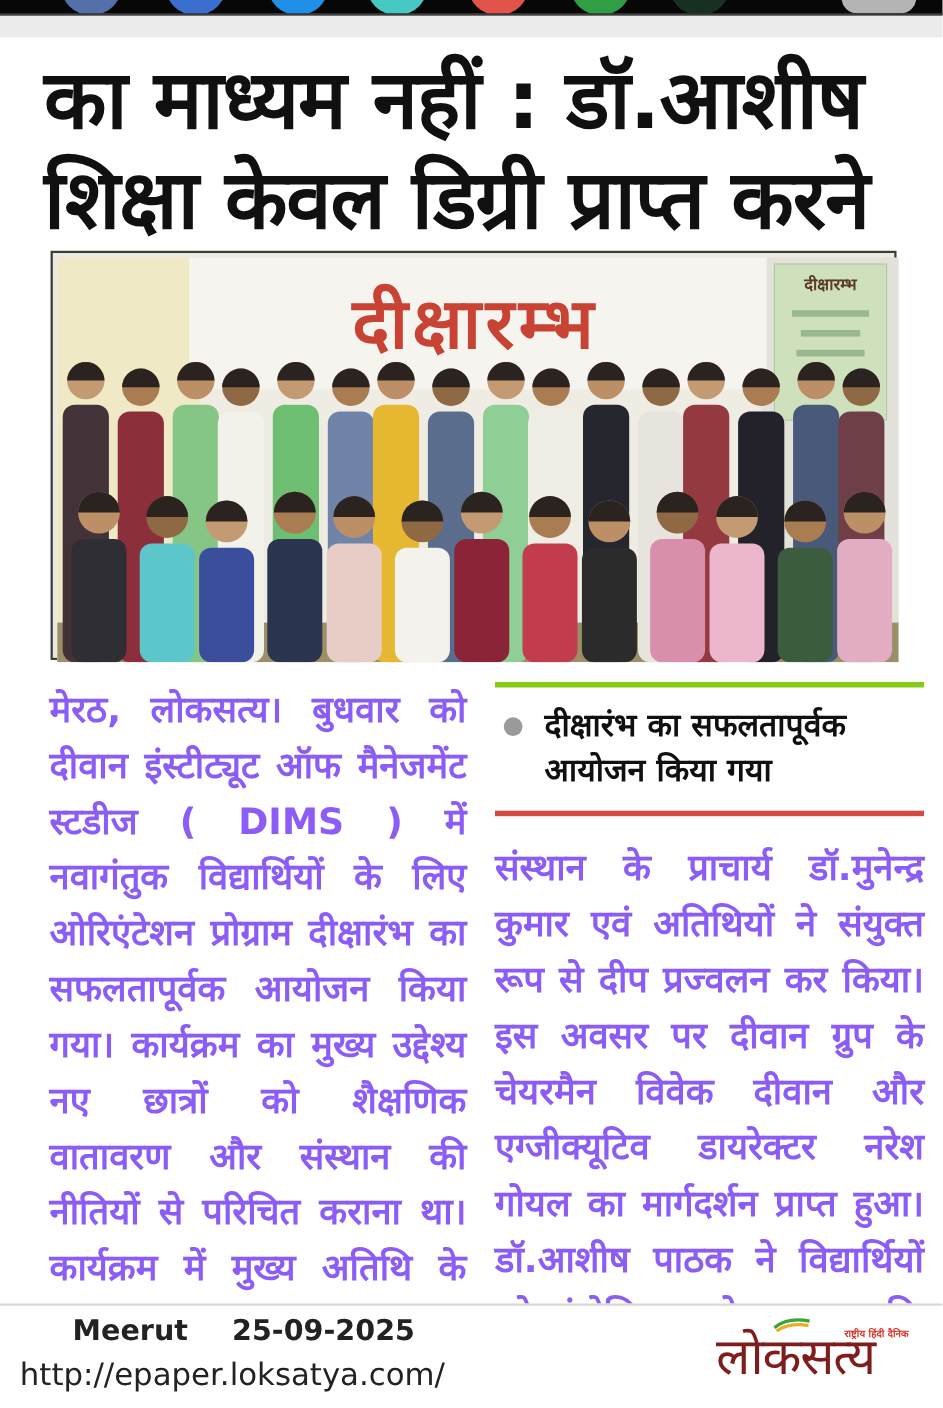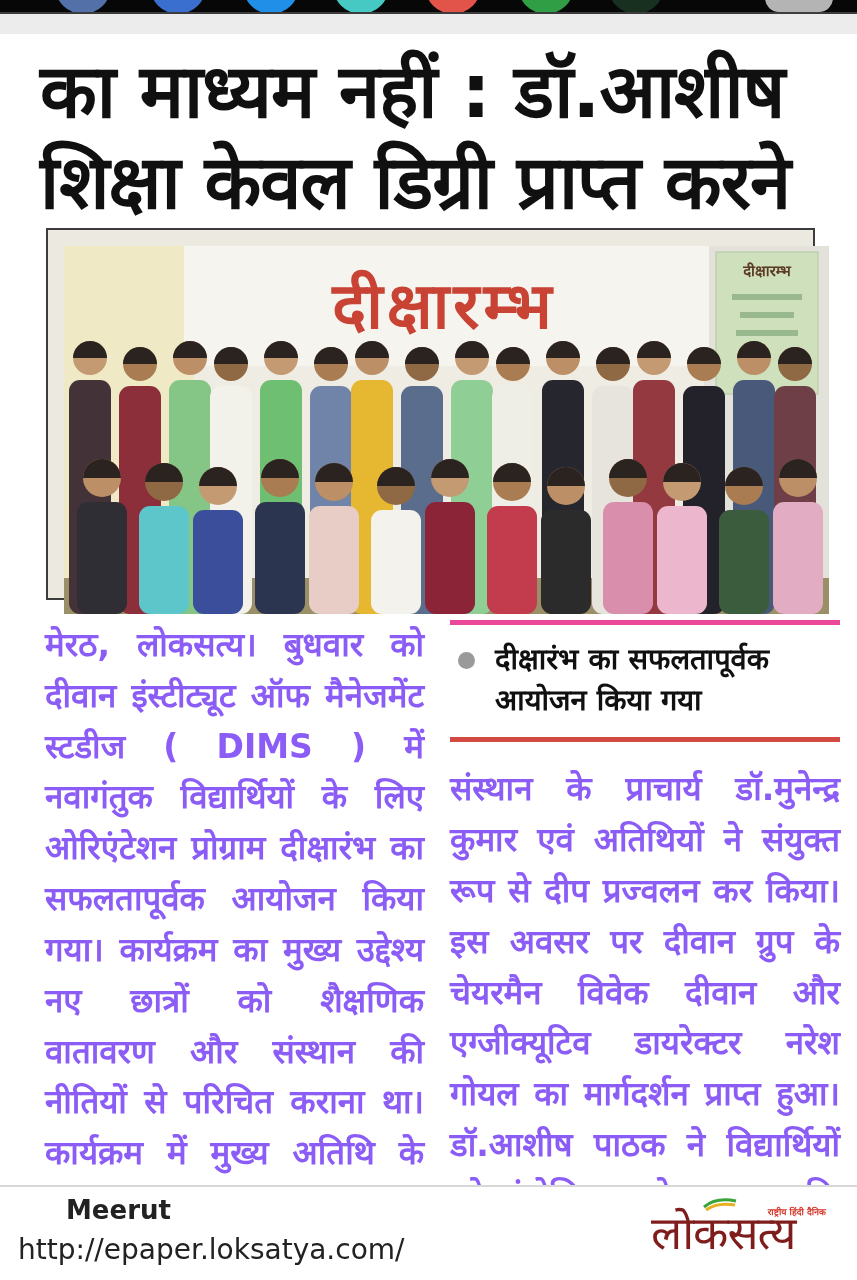--- a/index.html
+++ b/index.html
@@ -21,7 +21,7 @@
 
   
   .photo { margin:14px 0 0 46px; width:769px; height:372px;
-           border:2px solid #3c3c3c; background:#ece9e0; padding:16px; }
+           border:2px solid #3c3c3c; background:#ece9e0; padding:4px; }
   .photo svg { display:block; }
 
   

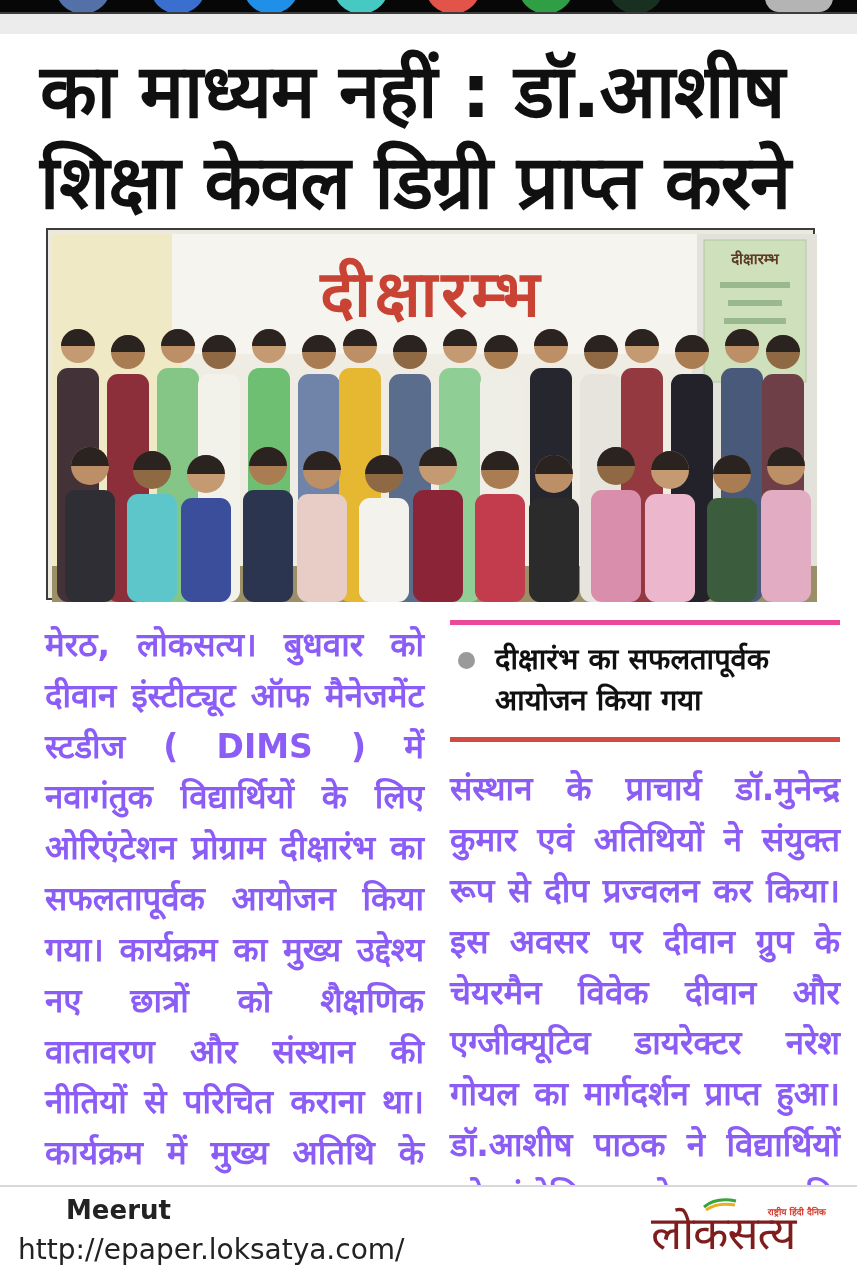--- a/index.html
+++ b/index.html
@@ -30,7 +30,7 @@
   .col-right { width:392px; }
   .body-text { margin:0; font-size:33px; line-height:1.54; color:#8b5cf6;
                text-align:justify; font-weight:600; }
-  .pullquote { border-top:5px solid #ec4899; border-bottom:5px solid #d24a41;
+  .pullquote { border-top:5px solid #84cc16; border-bottom:5px solid #d24a41;
                padding:14px 2px 16px 8px; display:flex; gap:20px; margin-bottom:22px; }
   .pq-bullet { width:17px; height:17px; border-radius:50%; background:#9a9a9a;
                flex:none; margin-top:13px; }

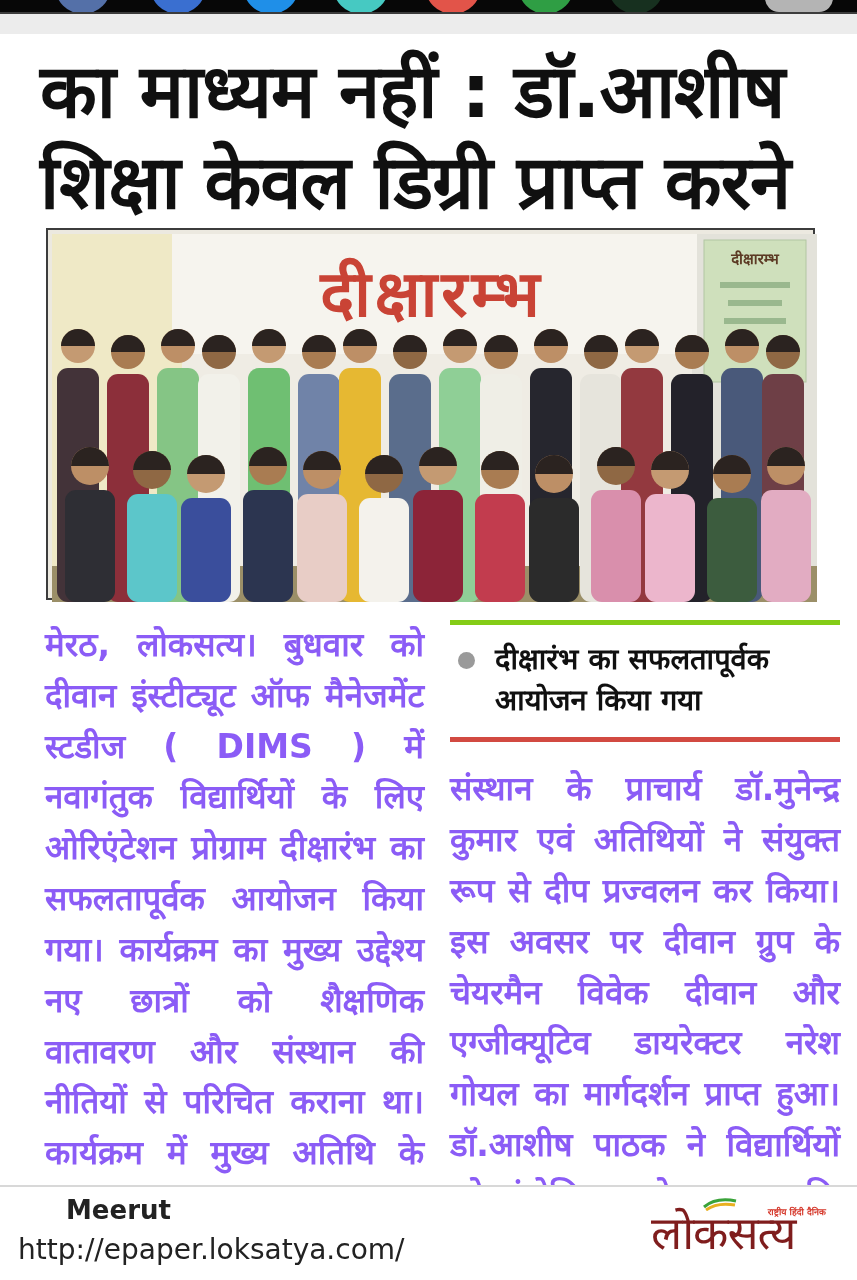--- a/index.html
+++ b/index.html
@@ -259,6 +259,7 @@
     <div class="meta">
       <div class="cityline">
         <span>Meerut</span>
+        <span>25-09-2025</span>
       </div>
       <a class="url">http://epaper.loksatya.com/</a>
     </div>

